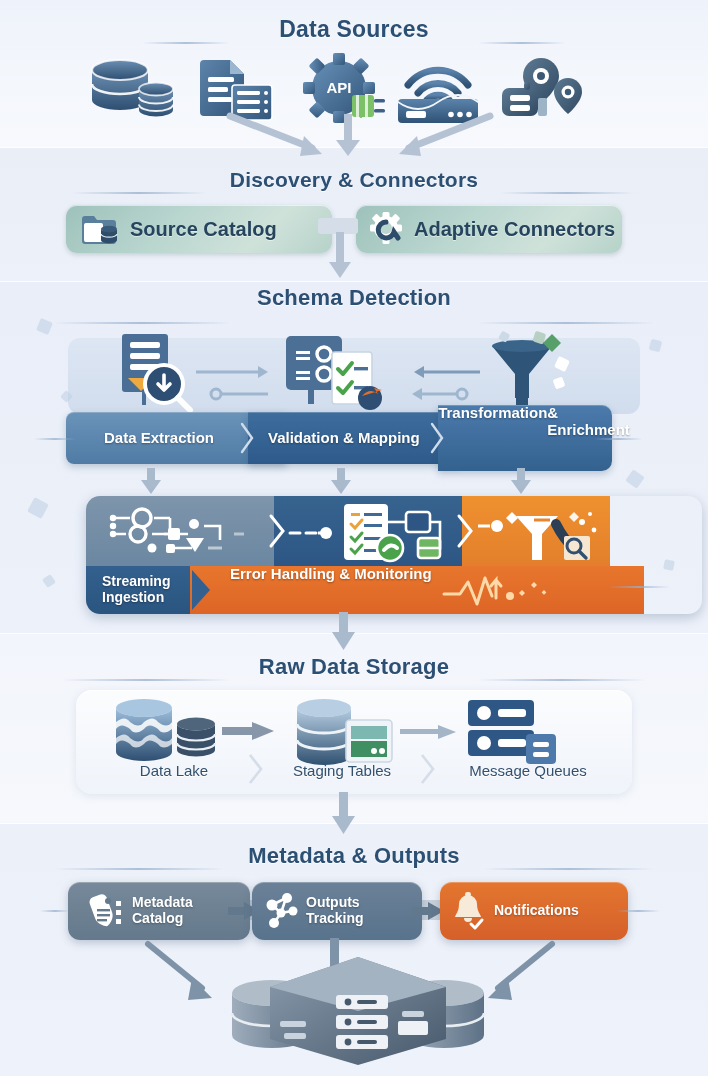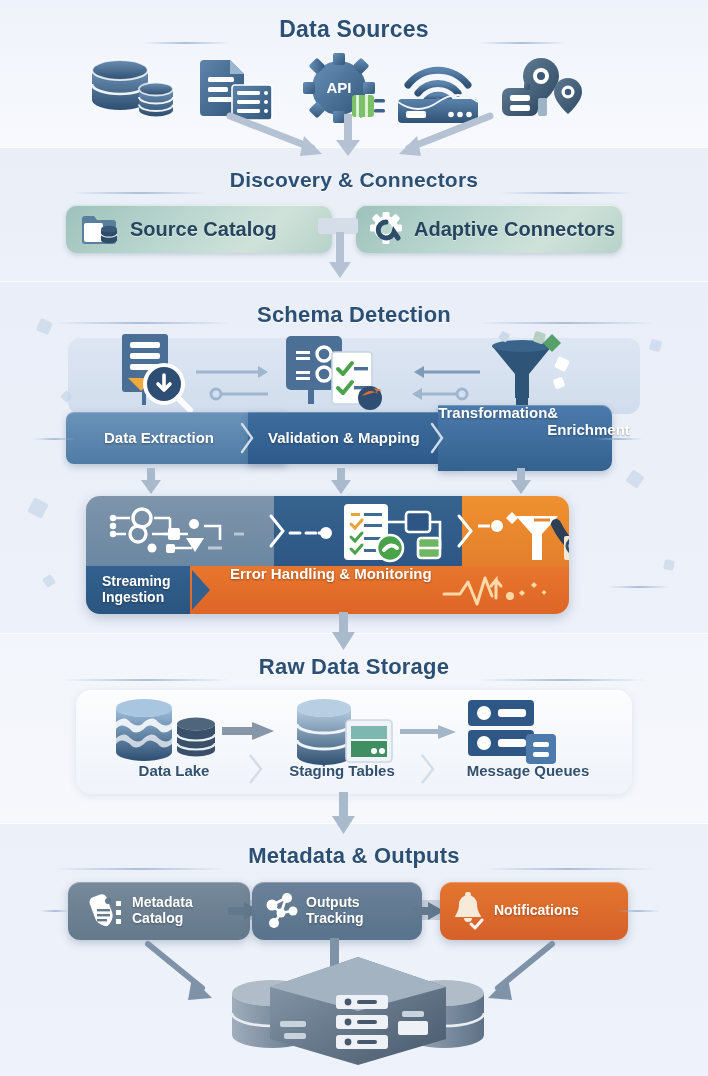--- a/index.html
+++ b/index.html
@@ -281,7 +281,7 @@
     </svg>
   </div>
 
-  <div class="sec-head" style="top:302px;font-size:22px">Schema Detection</div>
+  <div class="sec-head" style="top:285px;font-size:22px">Schema Detection</div>
   <div class="rule" style="left:54px;top:322px;width:176px"></div>
   <div class="rule" style="left:478px;top:322px;width:176px"></div>
 

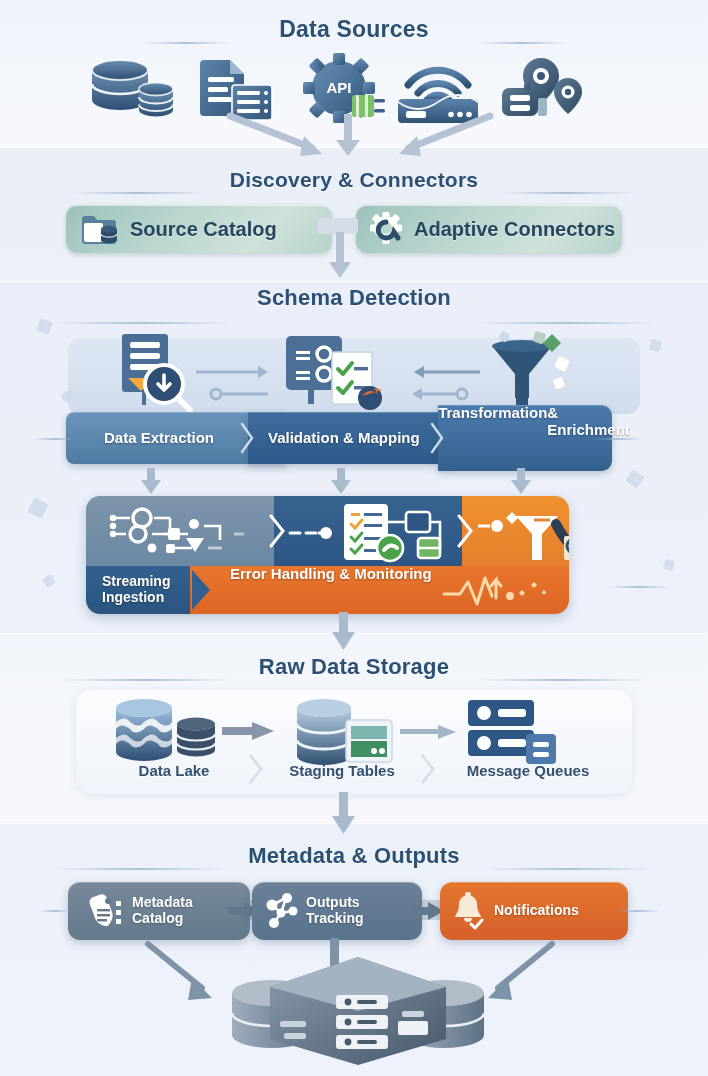--- a/index.html
+++ b/index.html
@@ -396,7 +396,7 @@
       </svg>
   </div>
 
-  <div style="position:absolute;left:86px;top:496px;width:483px;height:118px;border-radius:14px;overflow:hidden;box-shadow:0 4px 12px rgba(60,85,120,.28)">
+  <div style="position:absolute;left:86px;top:496px;width:616px;height:118px;border-radius:14px;overflow:hidden;box-shadow:0 4px 12px rgba(60,85,120,.28)">
 
     <div style="position:absolute;left:0;top:0;width:188px;height:70px;background:linear-gradient(180deg,#7e95ab,#6b87a1)"></div>
     <div style="position:absolute;left:188px;top:0;width:188px;height:70px;background:linear-gradient(180deg,#37638f,#2d5684)"></div>

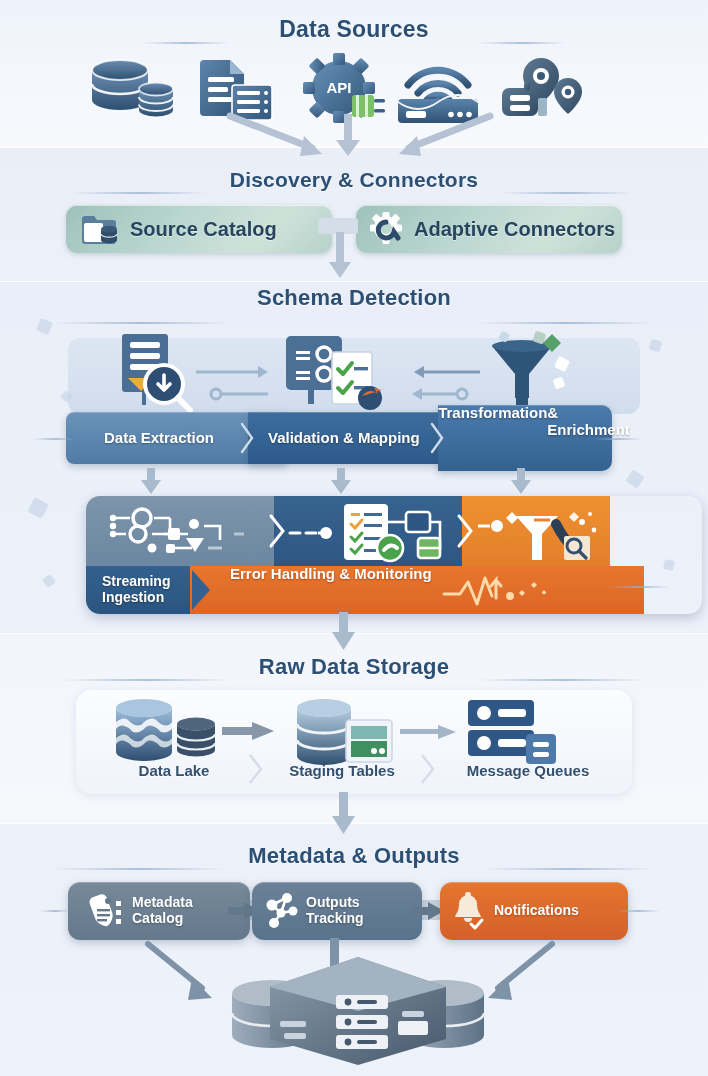--- a/index.html
+++ b/index.html
@@ -58,7 +58,7 @@
     background:linear-gradient(180deg,rgba(255,255,255,.72) 0%,rgba(238,243,250,.85) 100%);
     box-shadow:0 2px 8px rgba(120,145,180,.18), inset 0 1px 0 rgba(255,255,255,.9);
   }
-  .store-lbl{position:absolute;text-align:center;color:#33506e;font-weight:bold;font-size:15px;
+  .store-lbl{position:absolute;text-align:center;color:#33506e;font-weight:normal;font-size:15px;
     text-shadow:0 1px 0 rgba(255,255,255,.9);white-space:nowrap;}
 
   

